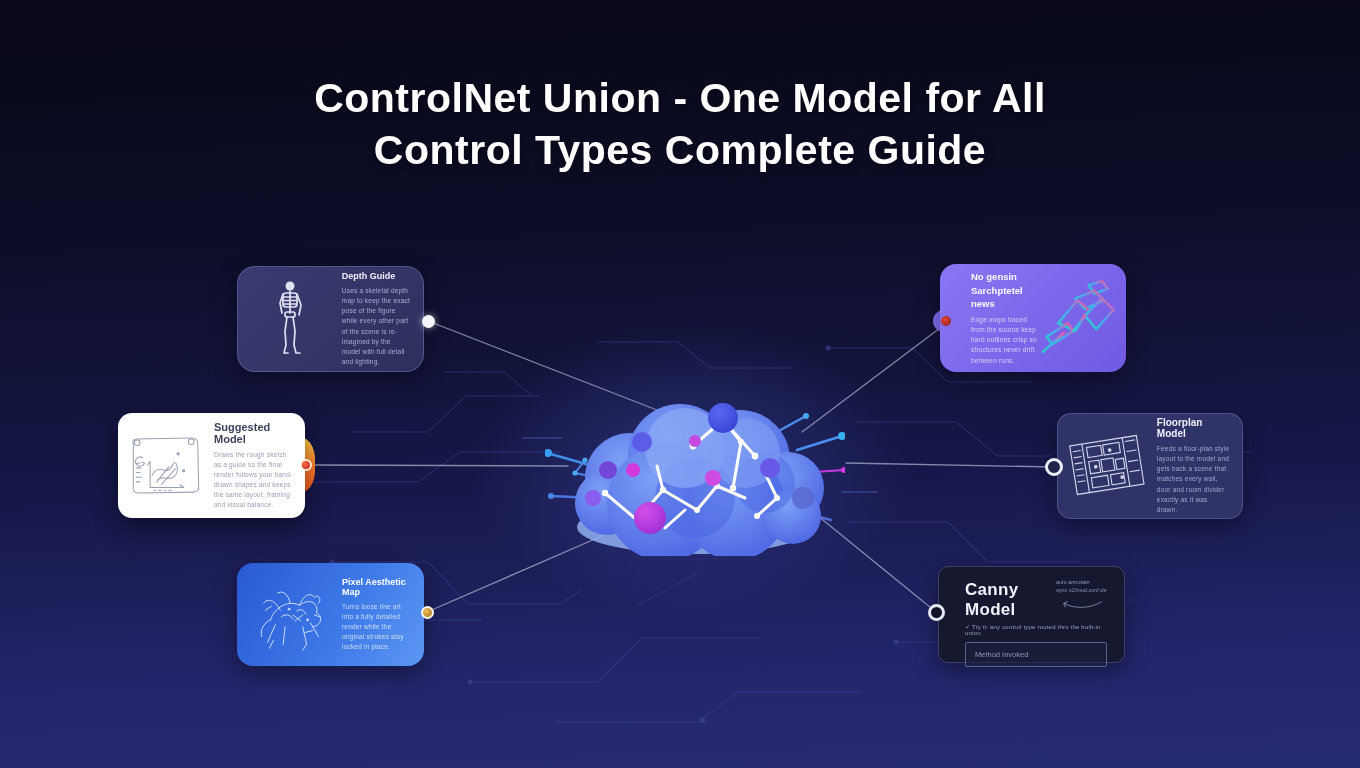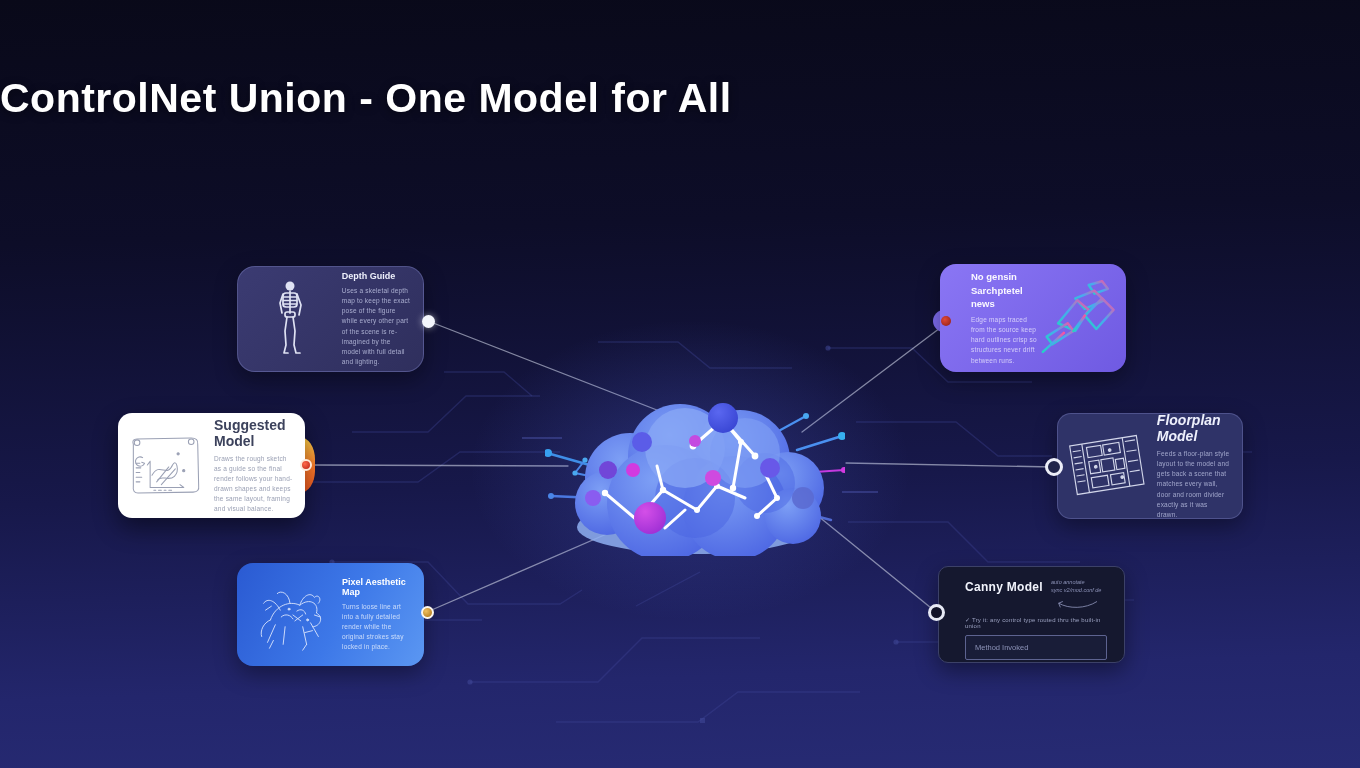--- a/index.html
+++ b/index.html
@@ -14,7 +14,7 @@
   #connector-lines { z-index:2; }
   #glow { position:absolute; left:470px; top:320px; width:440px; height:300px; z-index:2;
     background:radial-gradient(closest-side, rgba(85,105,225,.30), rgba(85,105,225,0)); }
-  .title-wrap { position:absolute; left:0; top:72px; width:1360px; z-index:6; }
+  .title-wrap { position:absolute; left:0; top:72px; width:1360px; text-align:center; z-index:6; }
   .title-line { color:#ffffff; font-weight:bold; font-size:41px; line-height:1.28; letter-spacing:.5px;
     text-shadow:0 2px 10px rgba(0,0,0,.45); }
   .card { position:absolute; z-index:4; display:flex; align-items:center; overflow:visible; }

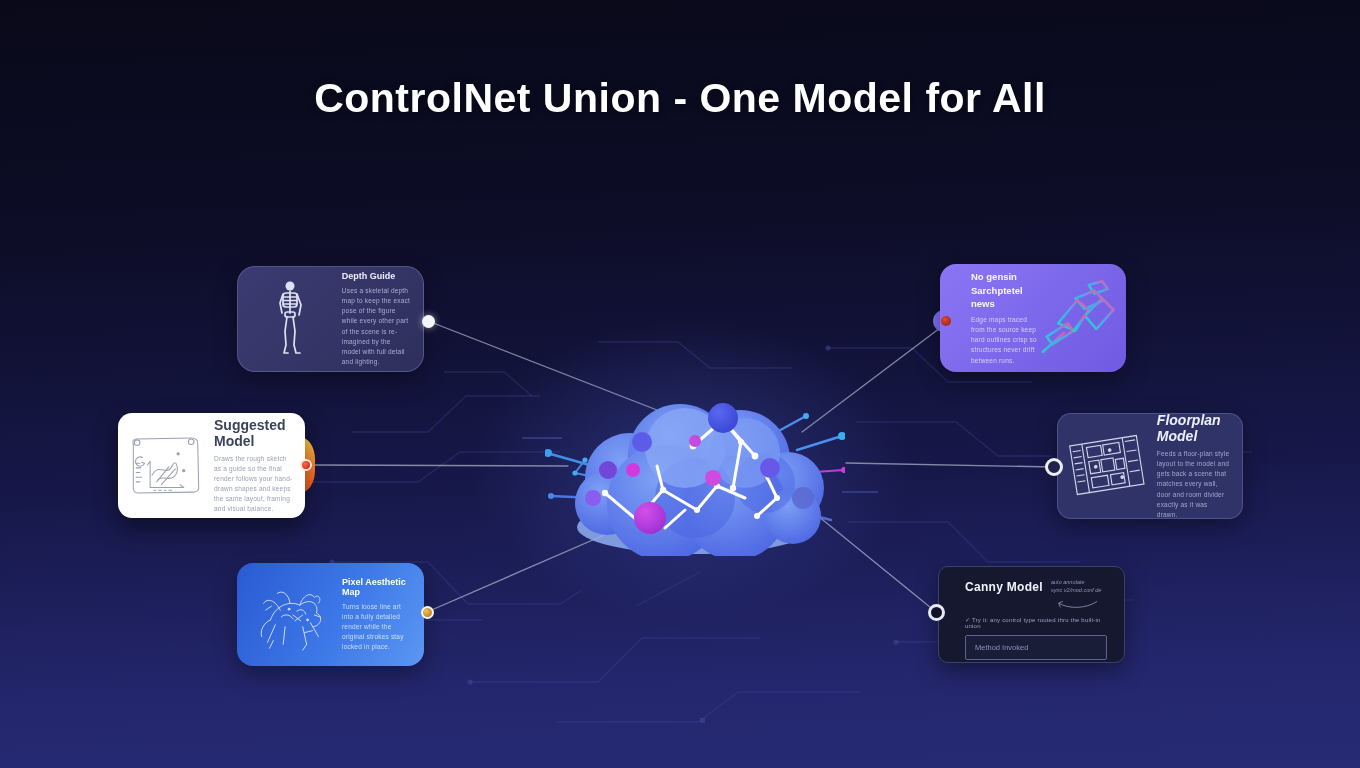--- a/index.html
+++ b/index.html
@@ -152,6 +152,7 @@
 
   <div class="title-wrap">
     <div class="title-line">ControlNet Union - One Model for All</div>
+    <div class="title-line">Control Types Complete Guide</div>
   </div>
 
   <svg id="brain" viewBox="0 0 300 178">

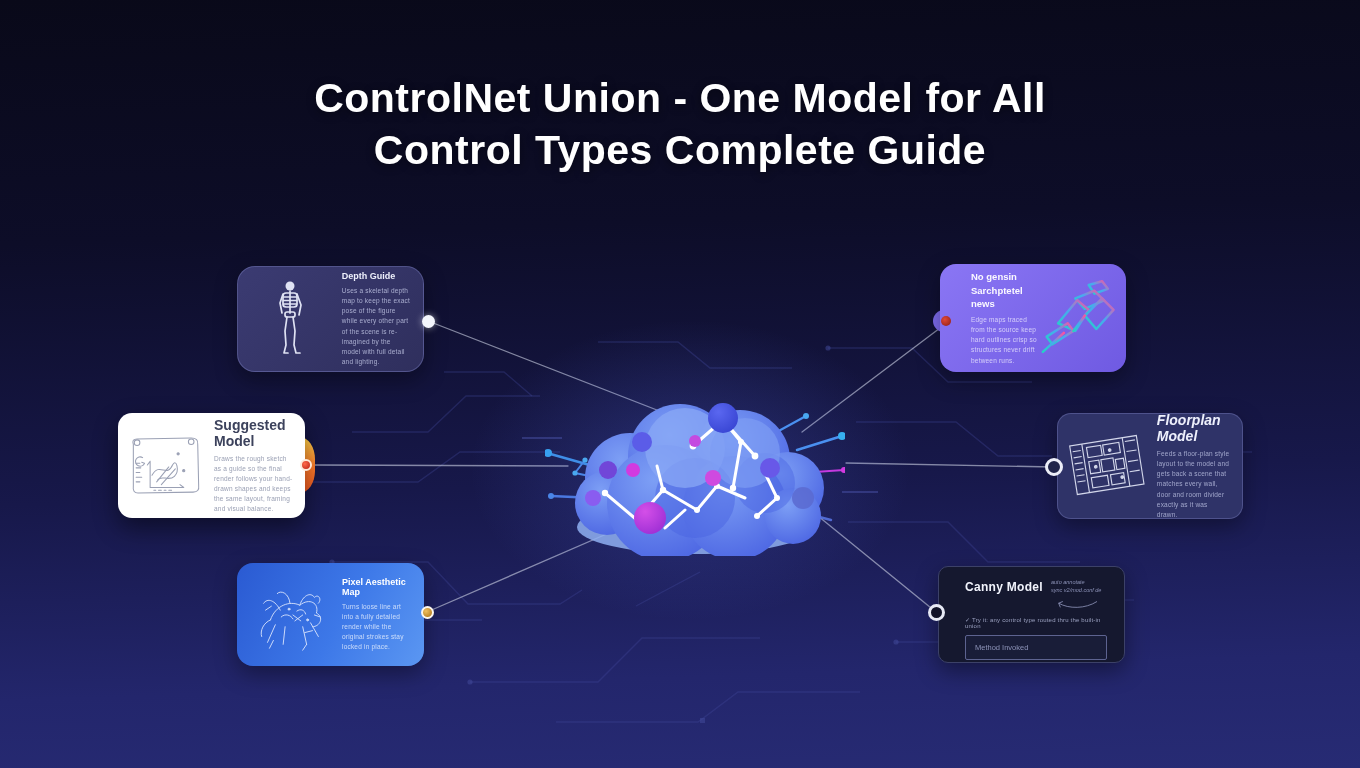--- a/index.html
+++ b/index.html
@@ -36,7 +36,7 @@
     background:#ffffff; box-shadow:0 10px 24px rgba(0,0,0,.45); }
   .card-ml .card-icon { width:96px; }
   .card-ml .txt { width:91px; padding-right:12px; }
-  .card-ml .card-title { font-size:14px; color:#3c425c; margin-bottom:5px; }
+  .card-ml .card-title { font-size:11px; color:#3c425c; margin-bottom:5px; }
   .card-ml .card-body { font-size:6.5px; line-height:1.55; color:#9aa0b4; }
 
   

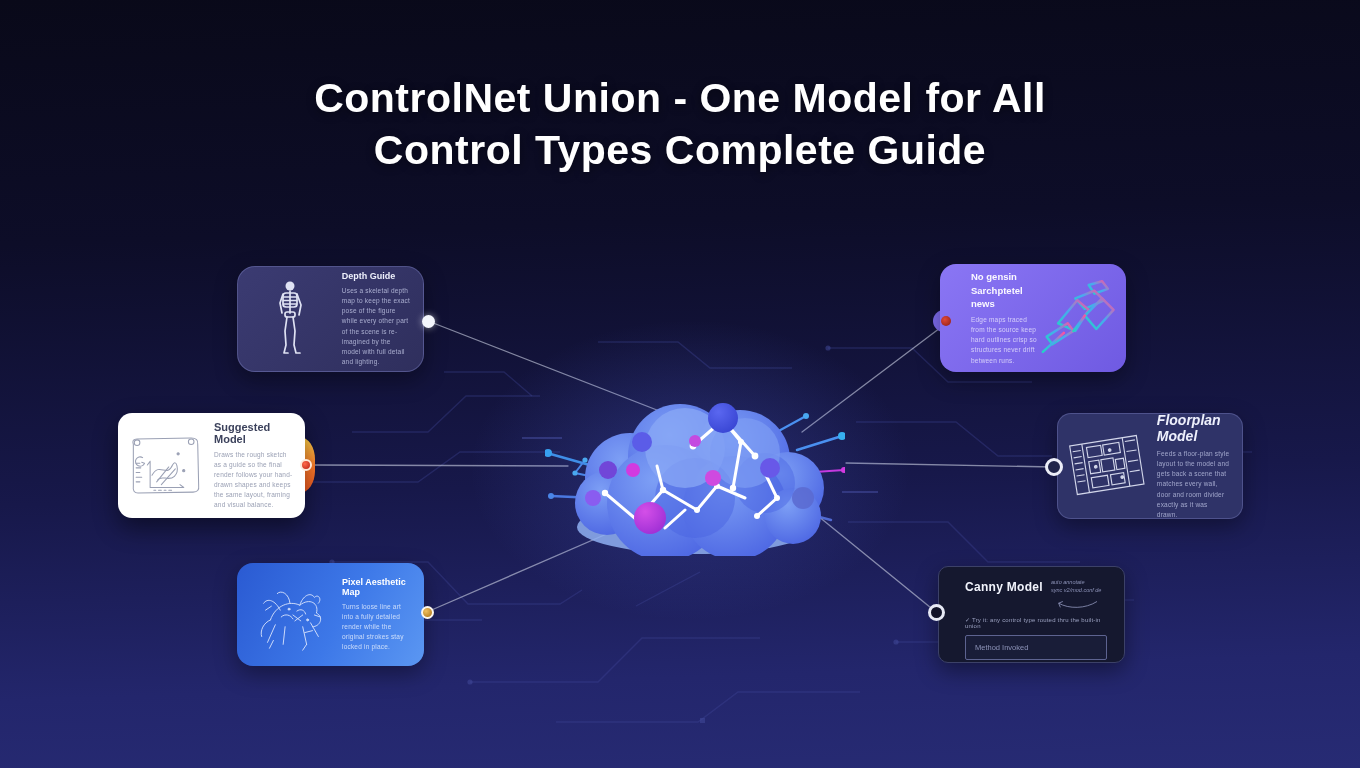--- a/index.html
+++ b/index.html
@@ -61,7 +61,7 @@
     background:#2f3368; border:1px solid rgba(125,130,195,.4); box-shadow:0 8px 22px rgba(0,0,0,.35); }
   .card-mr .card-icon { width:100px; }
   .card-mr .txt { width:86px; padding-right:12px; }
-  .card-mr .card-title { font-size:14px; color:#eef0fc; margin-bottom:5px;font-style:italic; }
+  .card-mr .card-title { font-size:10px; color:#eef0fc; margin-bottom:5px; }
   .card-mr .card-body { font-size:6.5px; line-height:1.55; color:rgba(210,215,245,.7); }
 
   

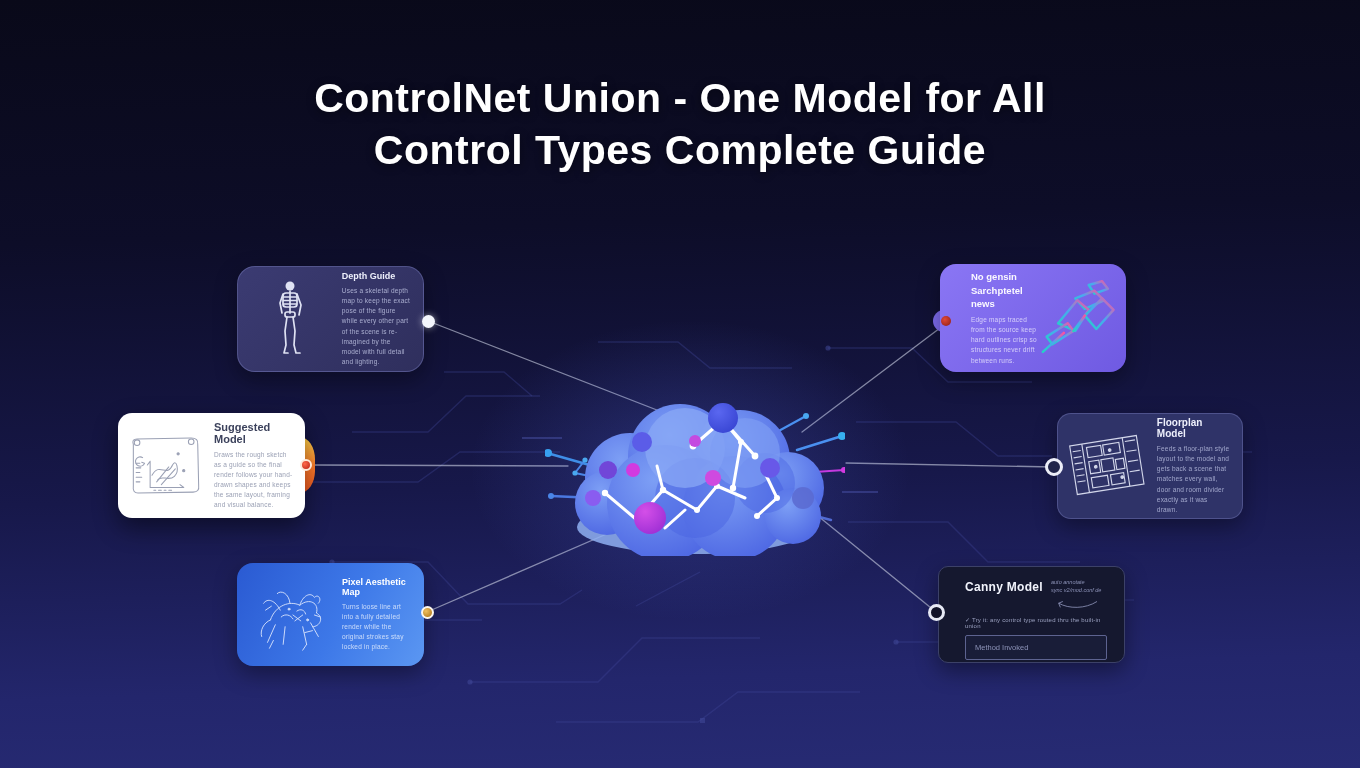--- a/index.html
+++ b/index.html
@@ -69,7 +69,7 @@
     background:#15182f; border:1px solid #3c4168; box-shadow:0 8px 22px rgba(0,0,0,.4);
     display:block; padding:13px 16px 0 26px; }
   .br-title-row { display:flex; align-items:flex-start; }
-  .card-br .card-title { font-size:12px; color:#f1f3fc; letter-spacing:.3px; }
+  .card-br .card-title { font-size:17px; color:#f1f3fc; letter-spacing:.3px; }
   .annotation { margin-left:8px; margin-top:-2px; }
   .annotation .a-line { font-size:5.5px; color:#8d93b8; line-height:1.5; font-style:italic; }
   .card-br .caption { margin-top:3px; font-size:6px; color:#9aa0bf; letter-spacing:.2px; }

